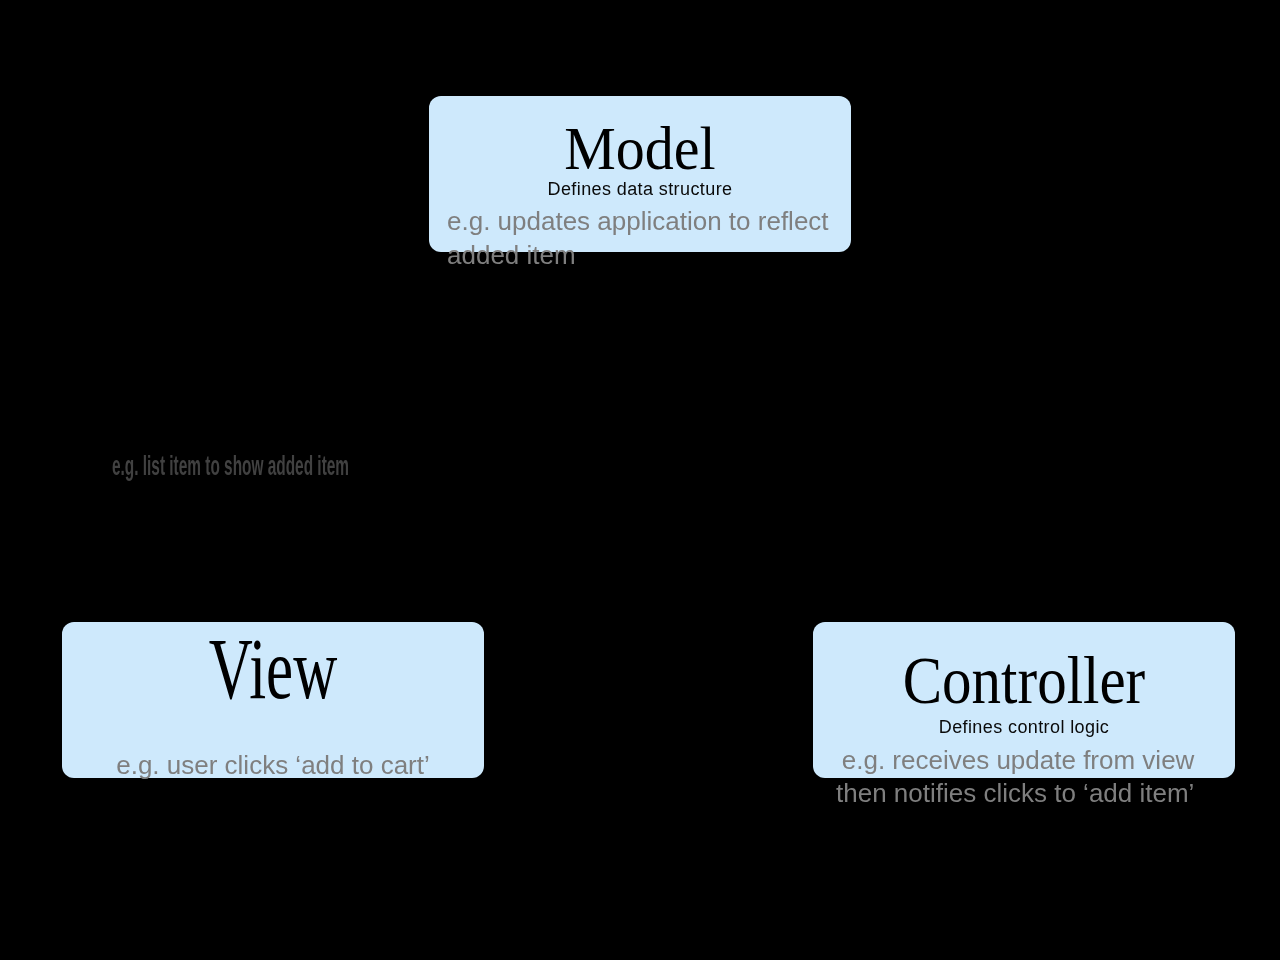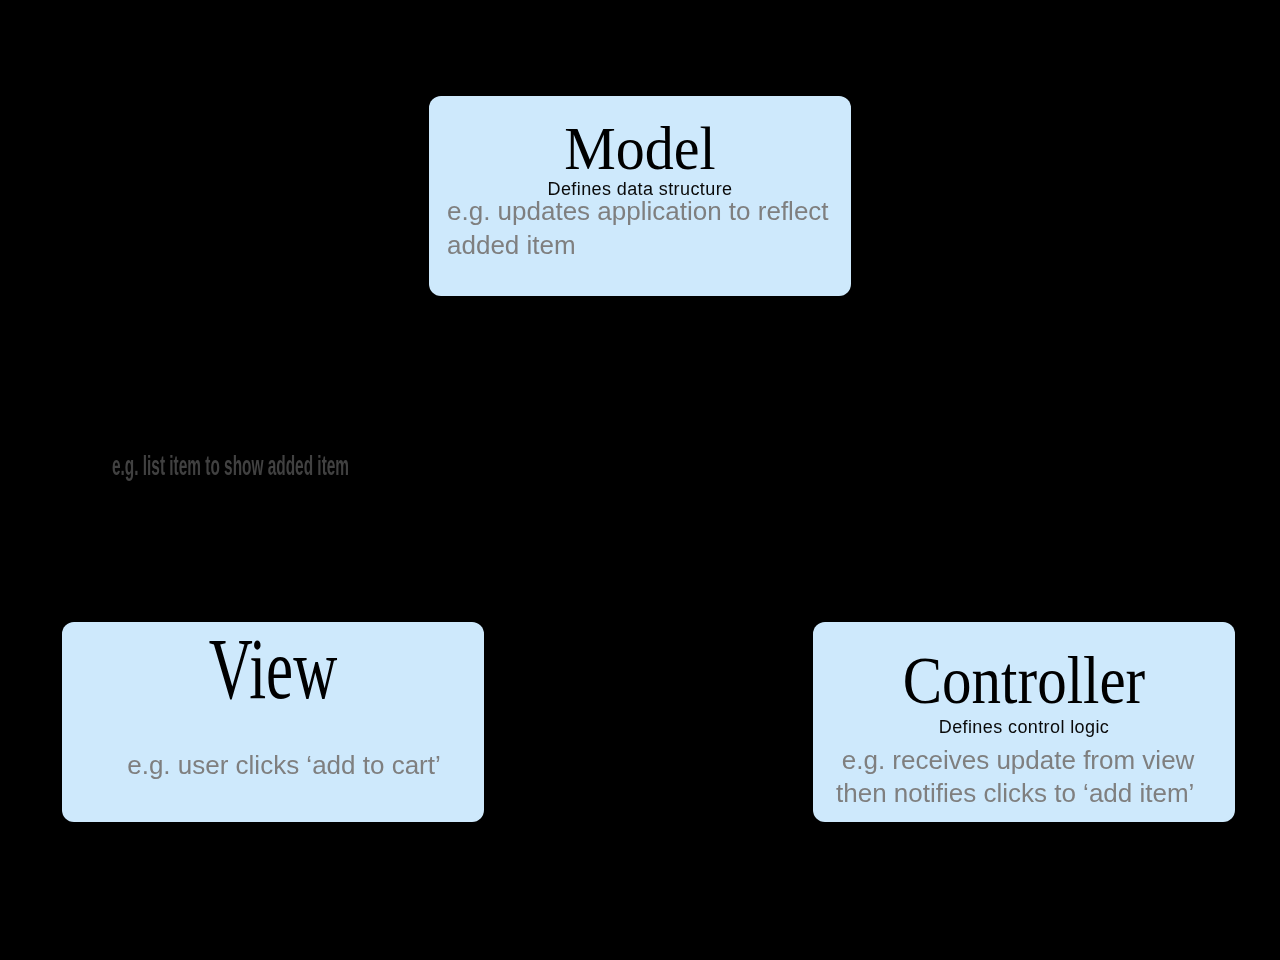--- a/index.html
+++ b/index.html
@@ -26,7 +26,7 @@
   .box {
     position: absolute;
     width: 422px;
-    height: 200px;
+    height: 156px;
     background: var(--box-fill);
     border-radius: 12px;
   }

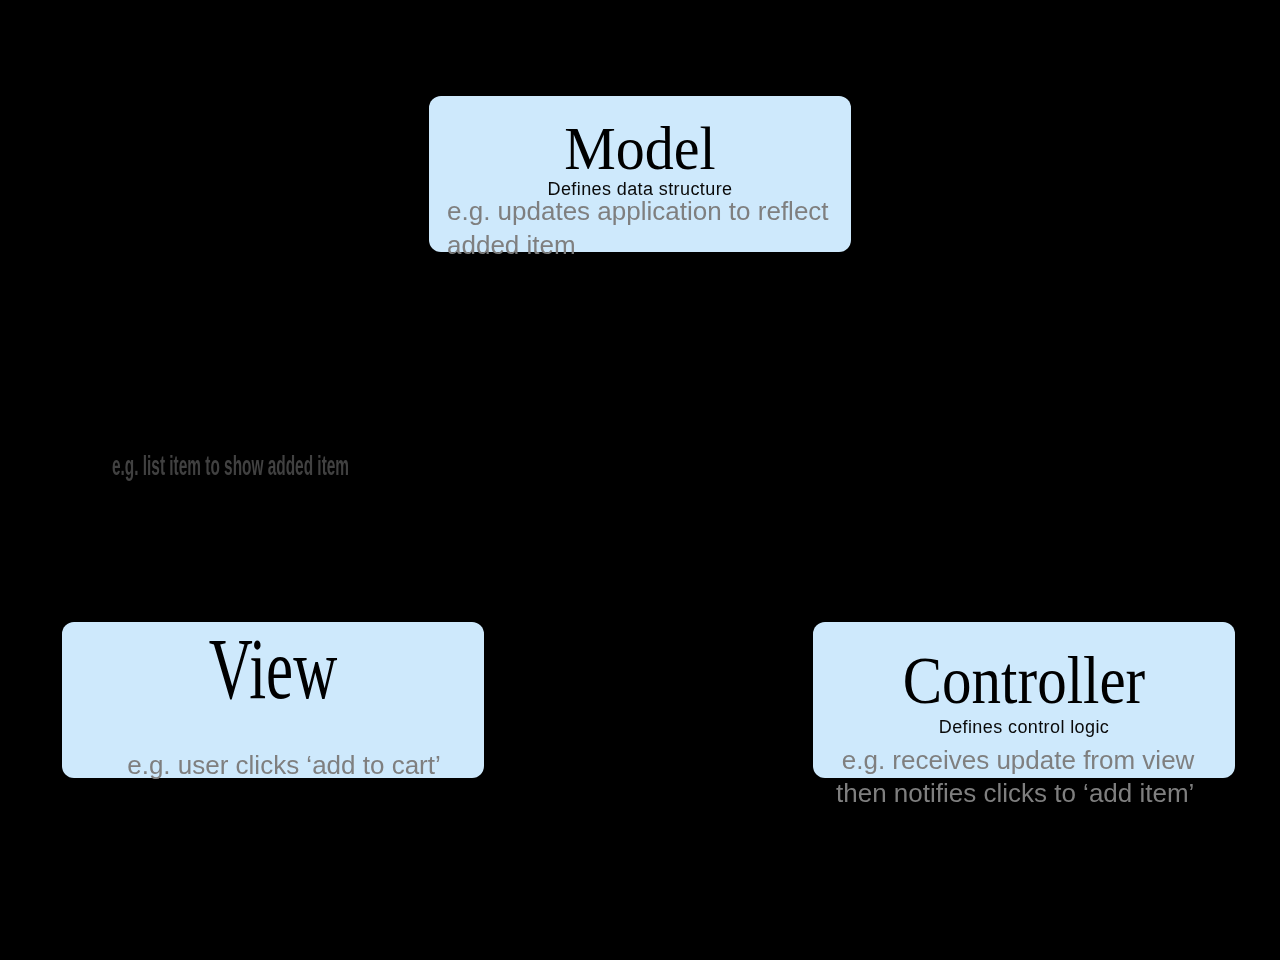--- a/index.html
+++ b/index.html
@@ -72,7 +72,7 @@
     line-height: 34px;
     white-space: nowrap;
   }
-  .box-model .example      { top: 98px; left: 18px; text-align: left; }
+  .box-model .example      { top: 108px; left: 18px; text-align: left; }
   .box-view .example       { top: 126px; left: 0; width: 100%; text-align: center; margin-left: 11px; }
   .box-controller .example { top: 122px; left: 23px; line-height: 33px; text-align: right; }
 

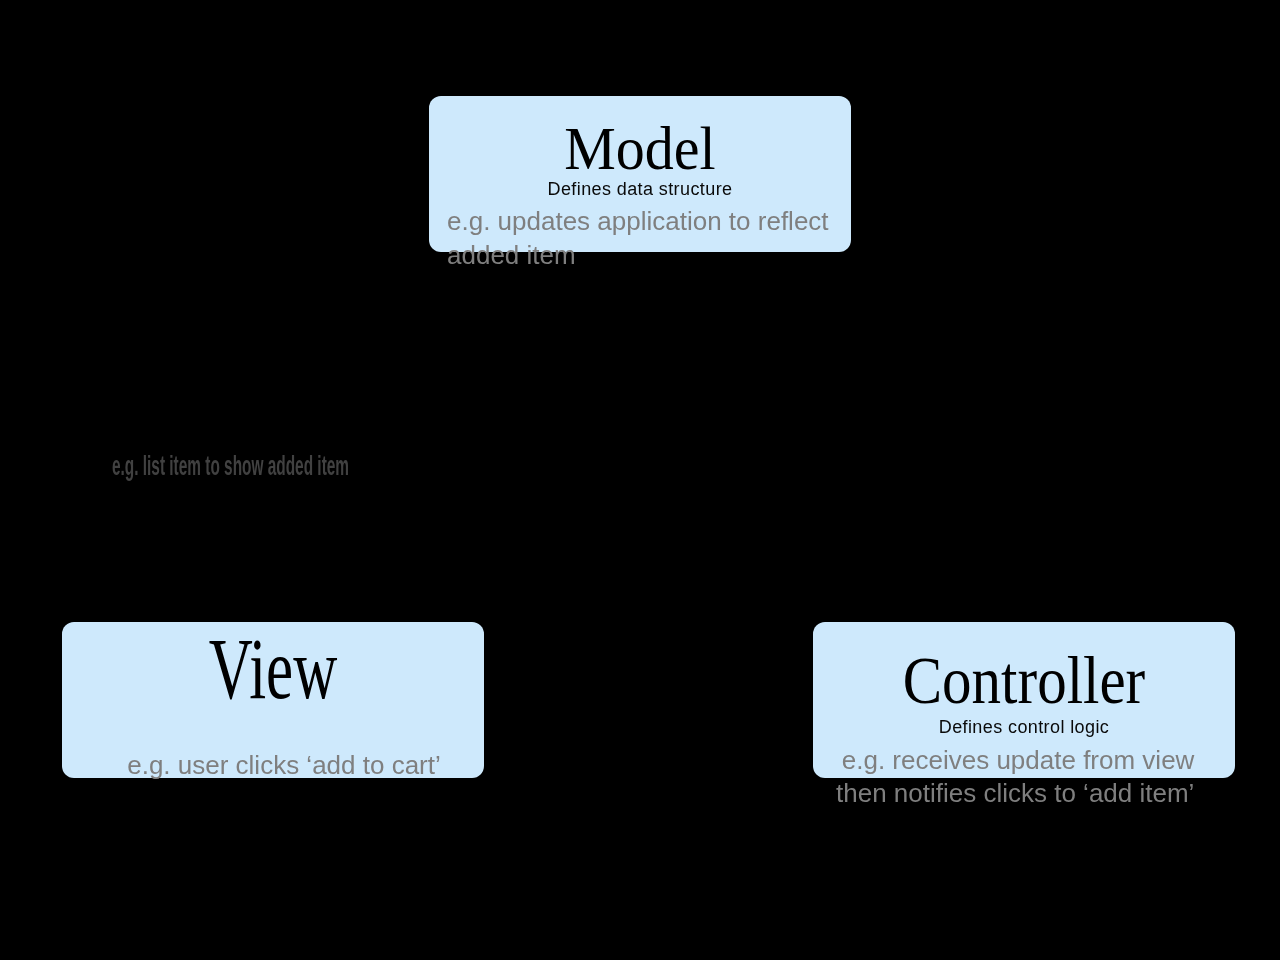--- a/index.html
+++ b/index.html
@@ -73,7 +73,7 @@
     white-space: nowrap;
   }
   .box-model .example      { top: 108px; left: 18px; text-align: left; }
-  .box-view .example       { top: 126px; left: 0; width: 100%; text-align: center; margin-left: 11px; }
+  .box-view .example       { top: 126px; left: 0; width: 100%; text-align: center; }
   .box-controller .example { top: 122px; left: 23px; line-height: 33px; text-align: right; }
 
   .floating-label {

